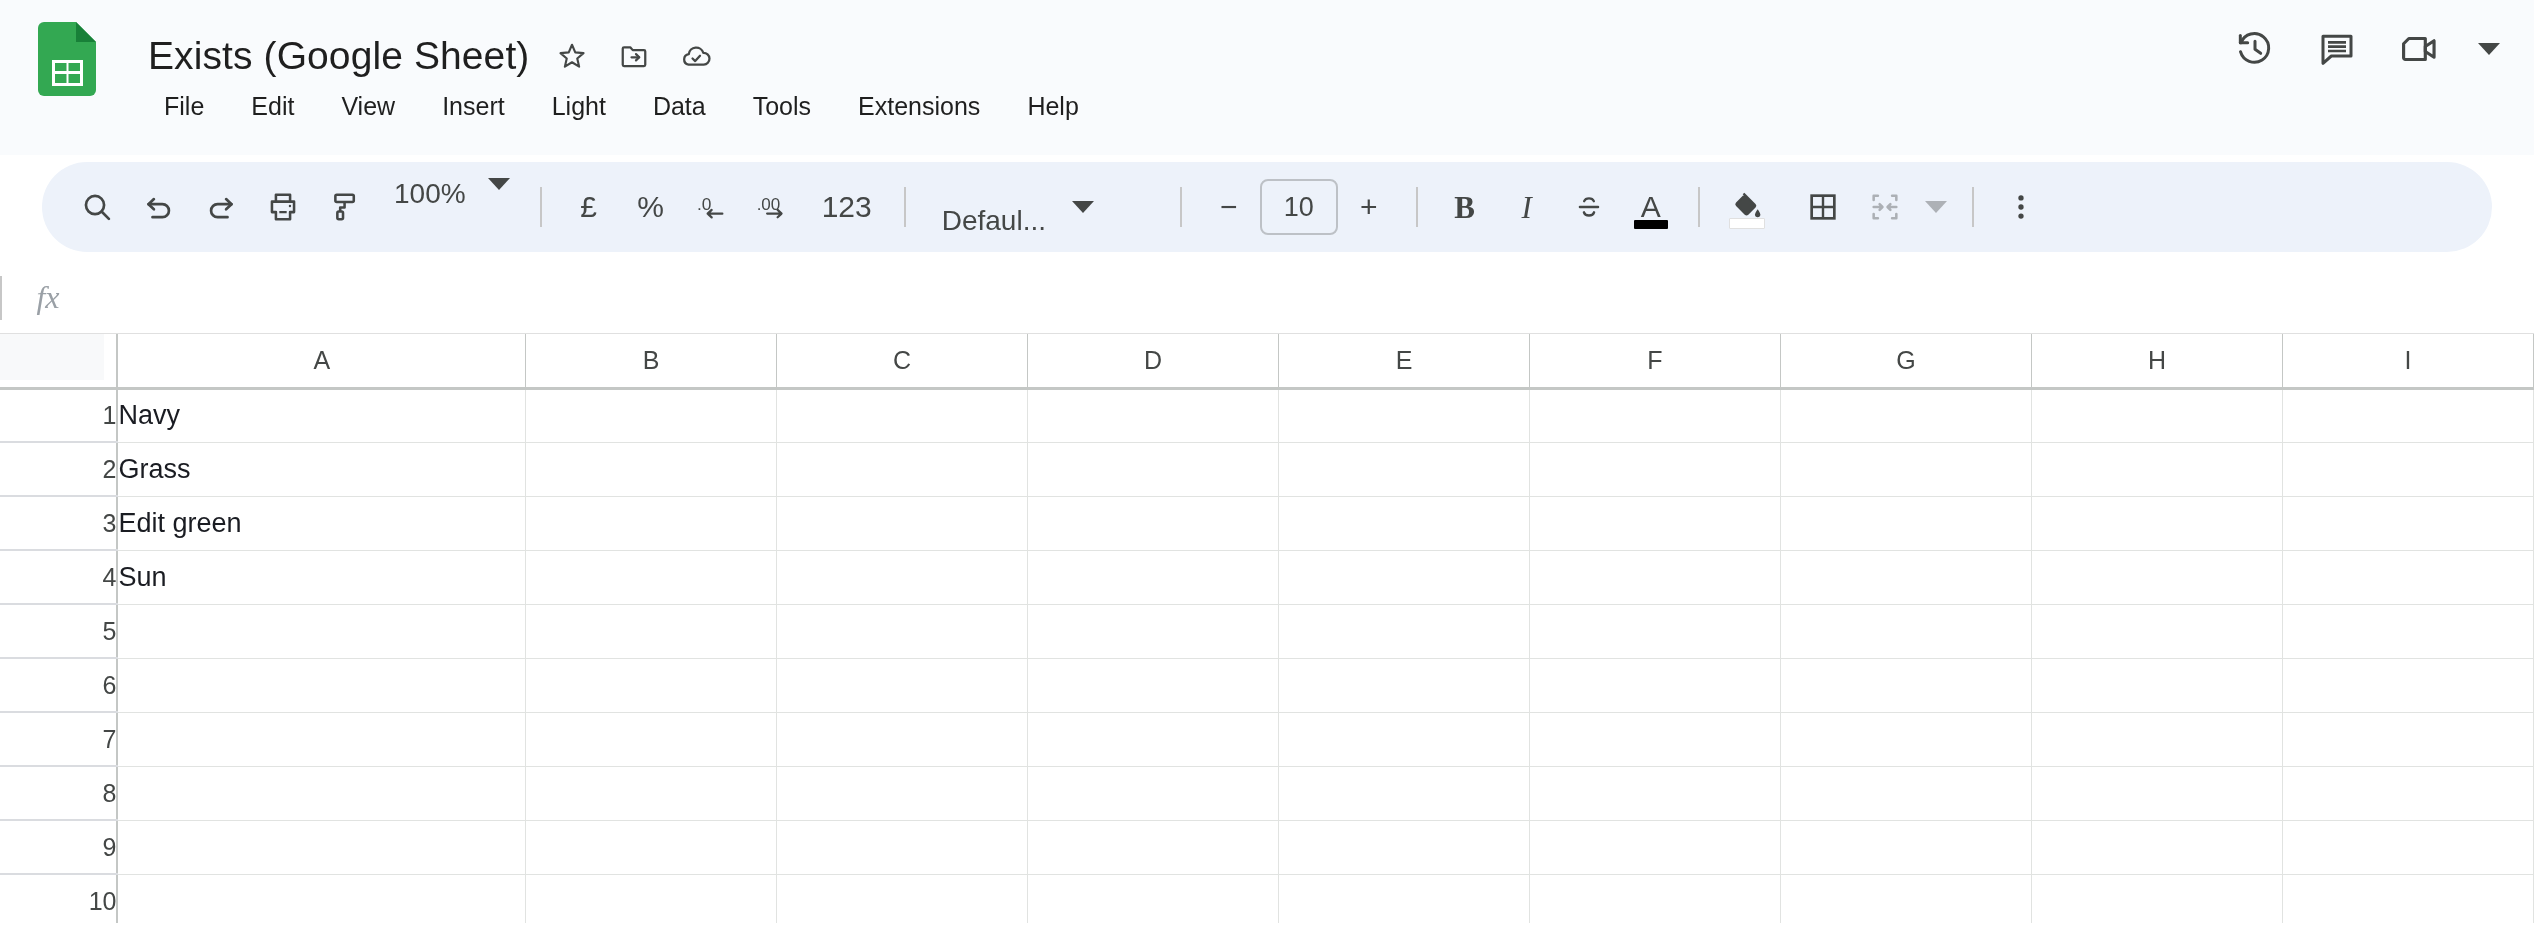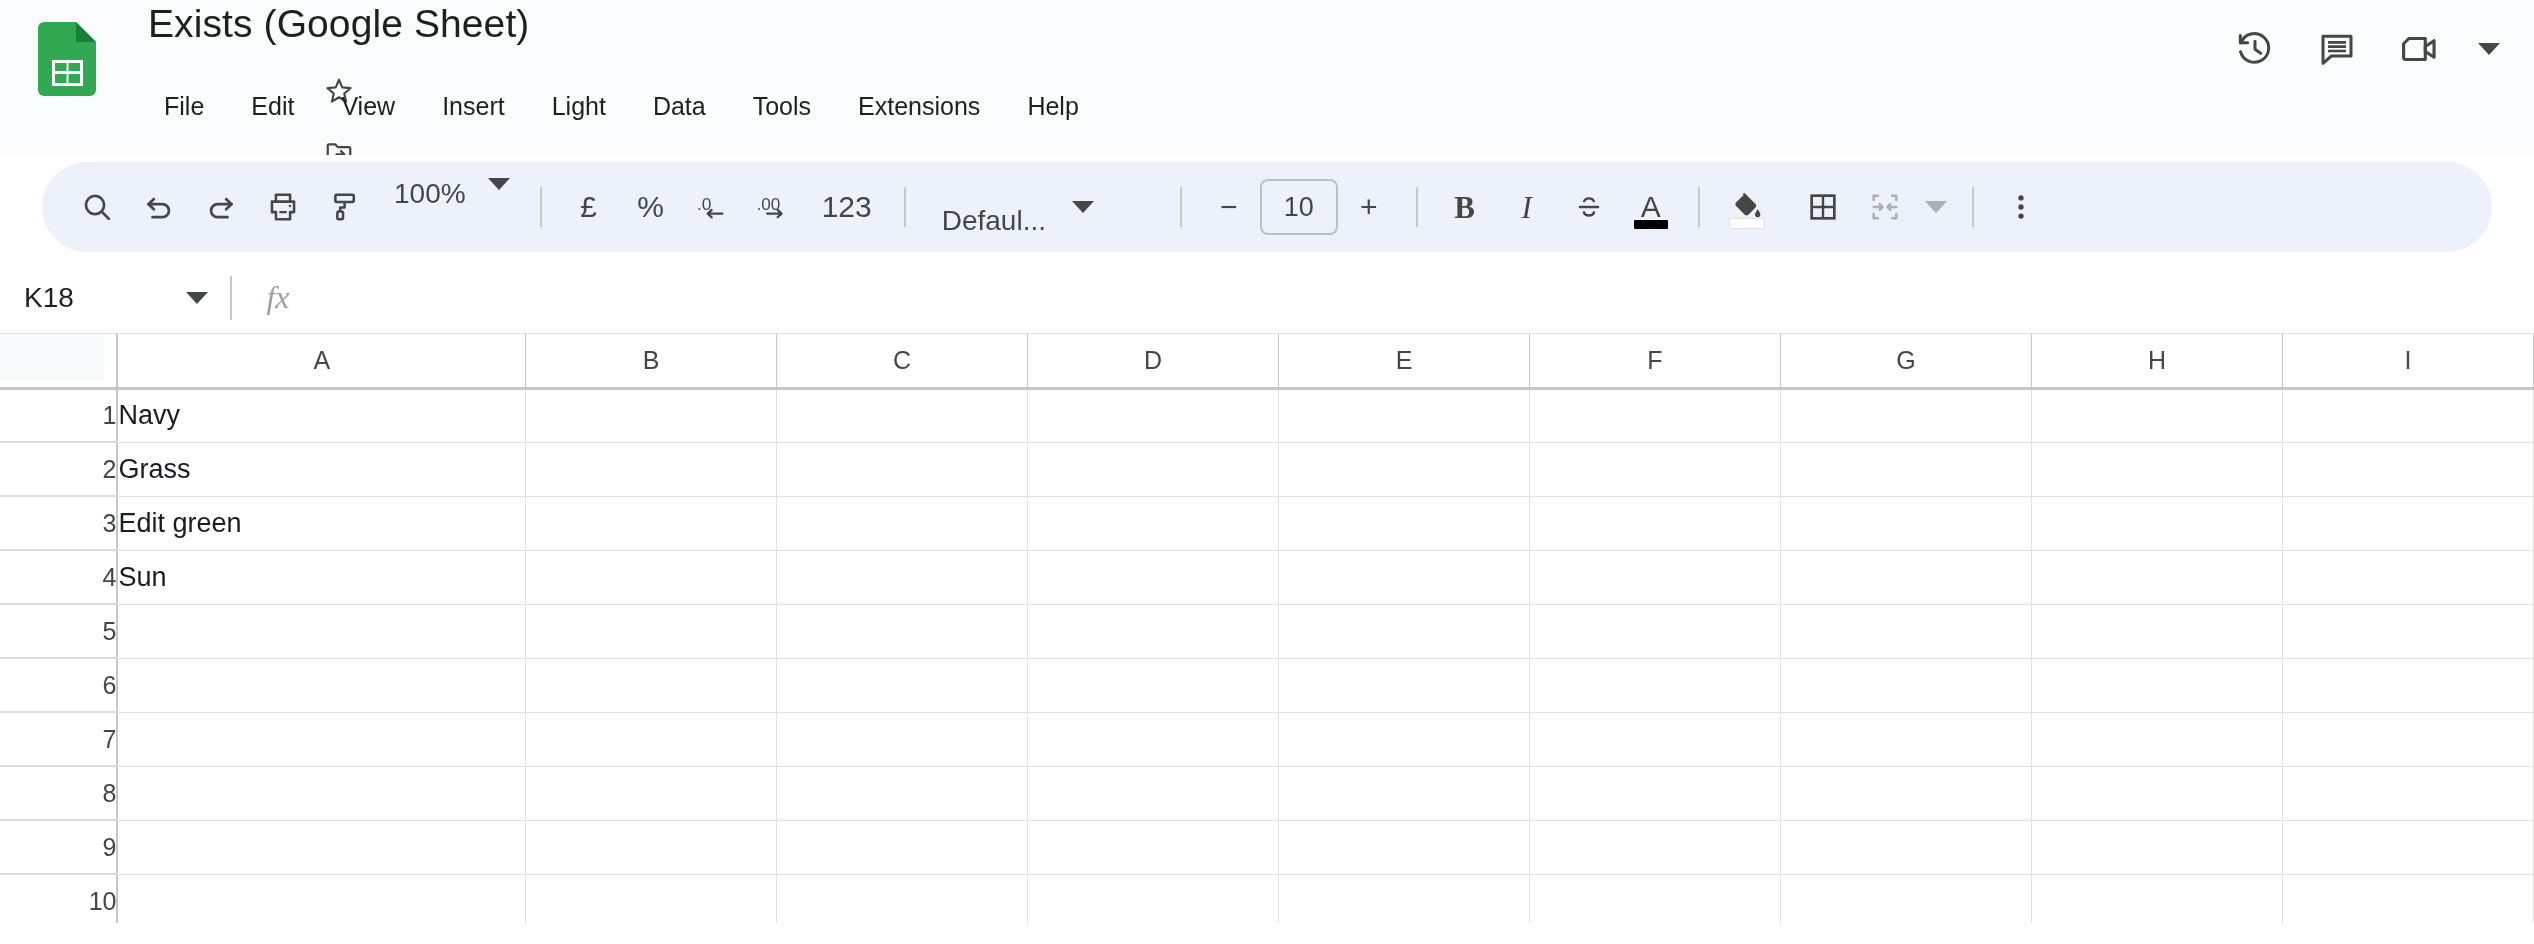--- a/index.html
+++ b/index.html
@@ -32,11 +32,10 @@
   .title-row {
     position: absolute;
     left: 148px;
-    top: 0;
+    top: 32px;
     display: flex;
     align-items: center;
     gap: 24px;
-    flex-direction: column;
   }
   .doc-title {
     font-size: 39px;

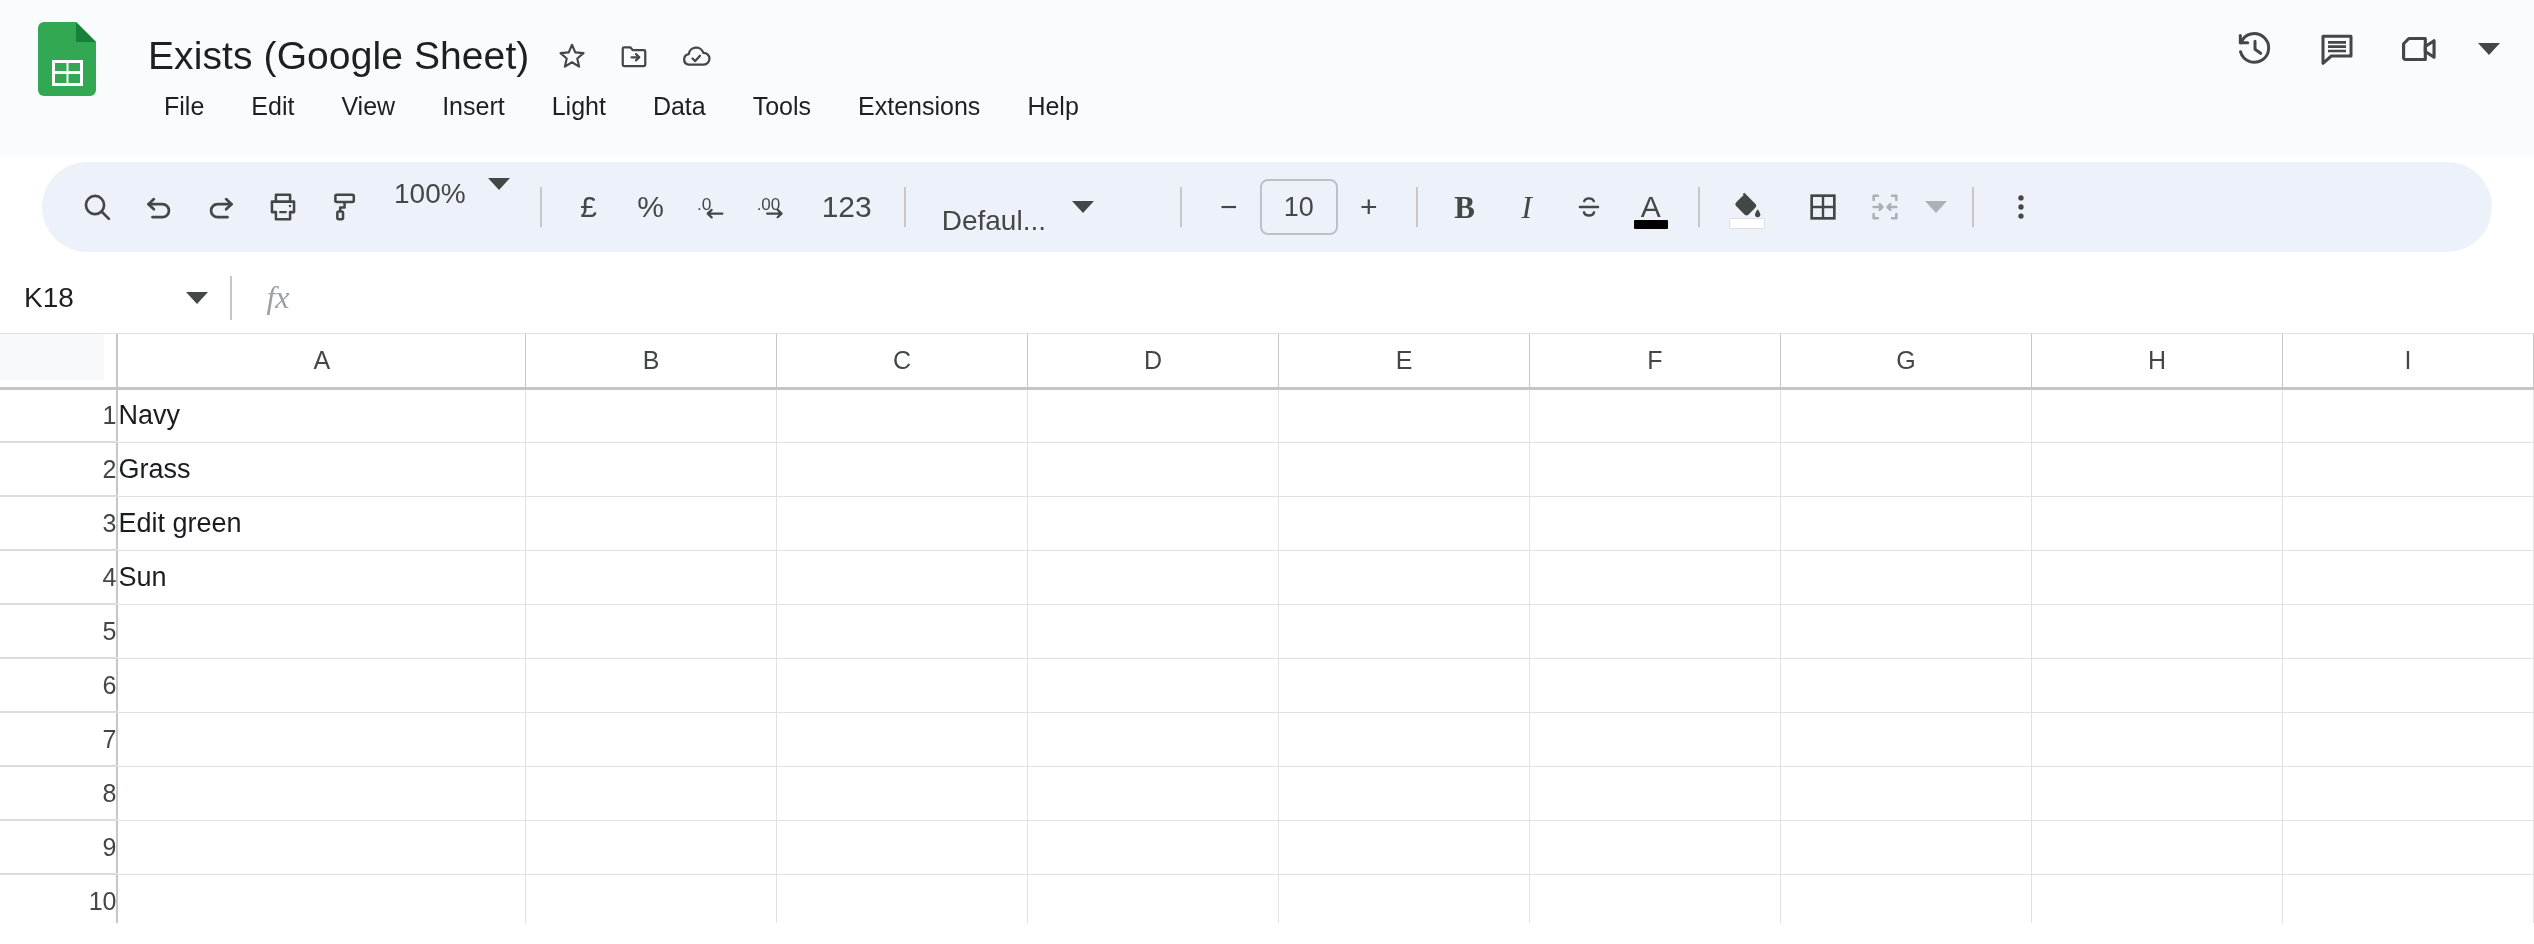--- a/index.html
+++ b/index.html
@@ -549,10 +549,6 @@
 </div>
 
 <div class="formula-bar">
-  <div class="namebox">
-    <span class="namebox-text">K18</span>
-    <span class="caret"></span>
-  </div>
   <div class="fb-sep"></div>
   <div class="fx">fx</div>
   <div class="formula-input"></div>

